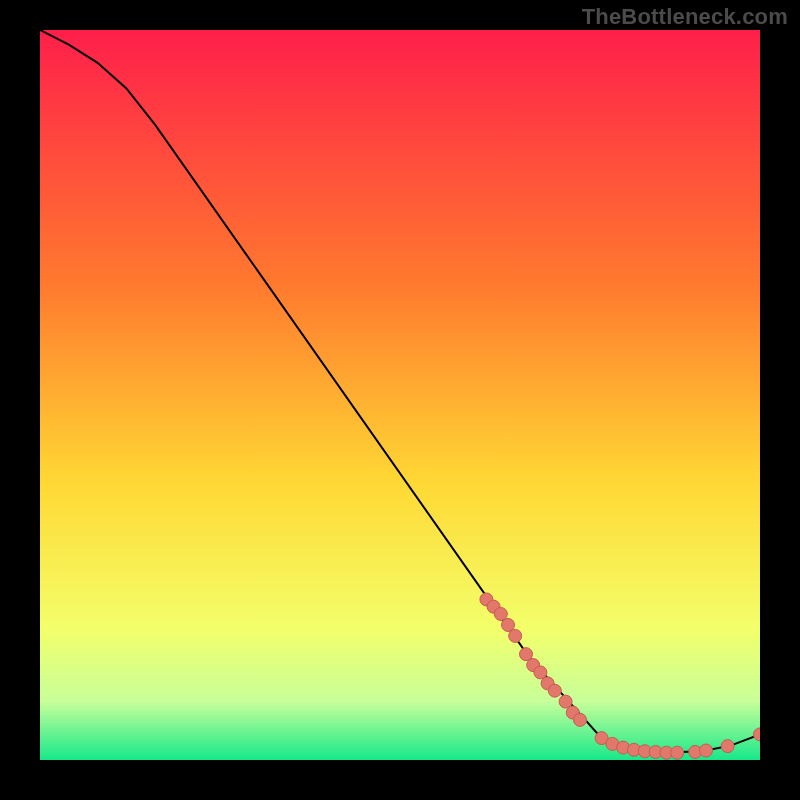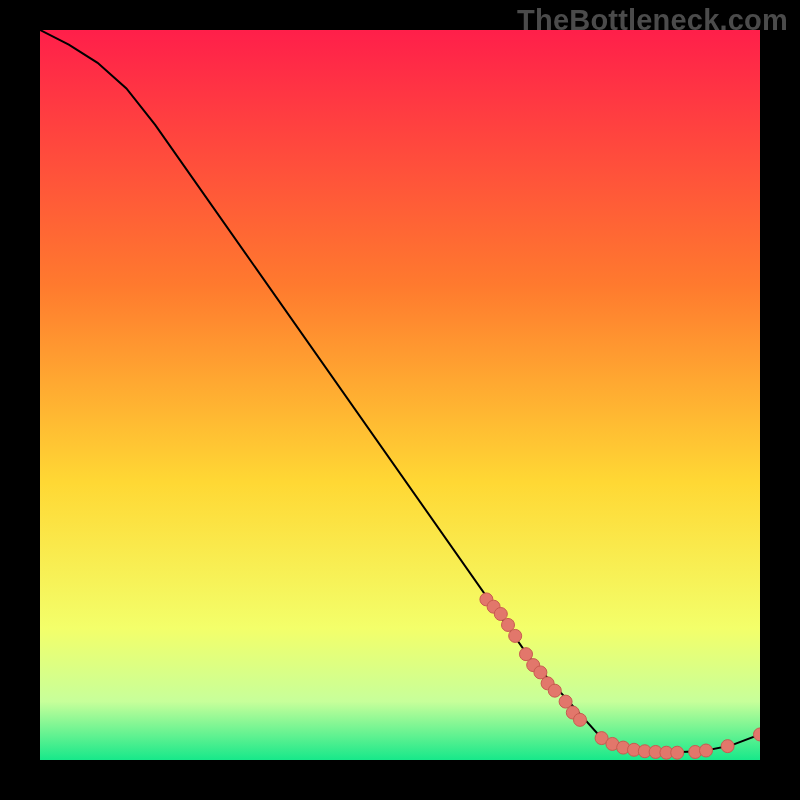--- a/index.html
+++ b/index.html
@@ -22,7 +22,7 @@
     top: 4px;
     right: 12px;
     color: #4b4b4b;
-    font-size: 29px;
+    font-size: 22px;
     font-weight: 600;
     letter-spacing: 0.2px;
     user-select: none;

